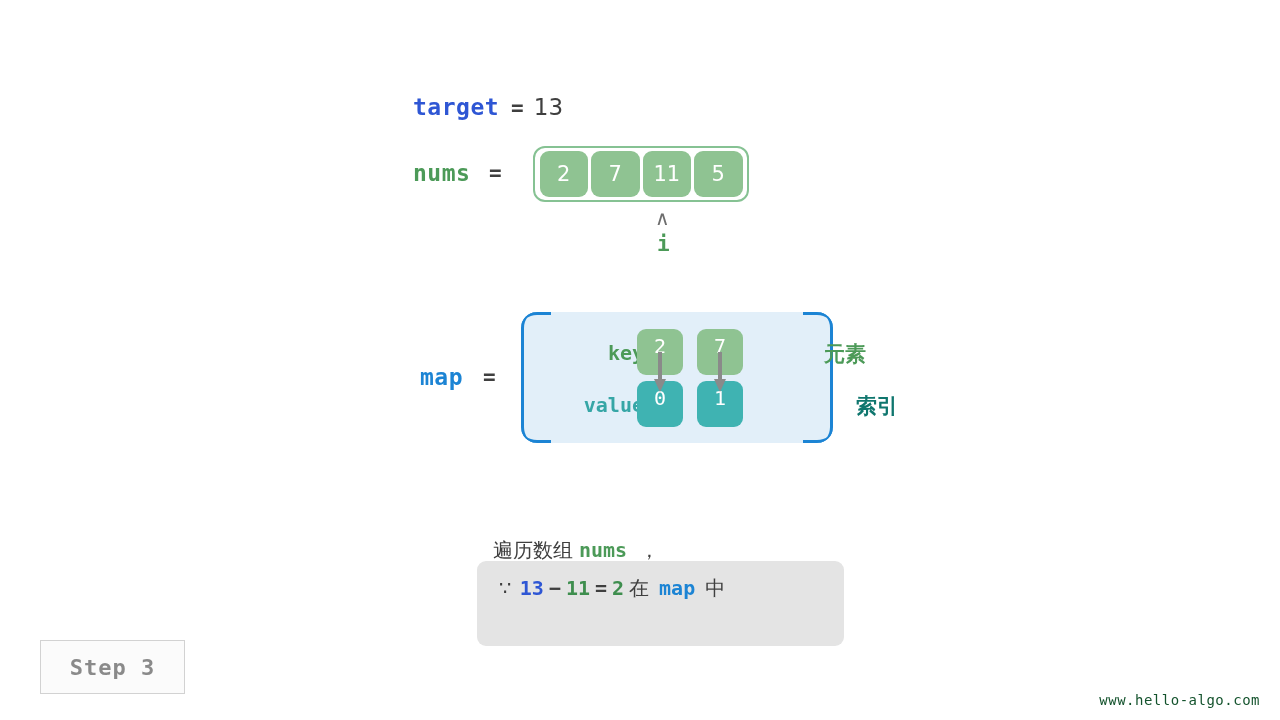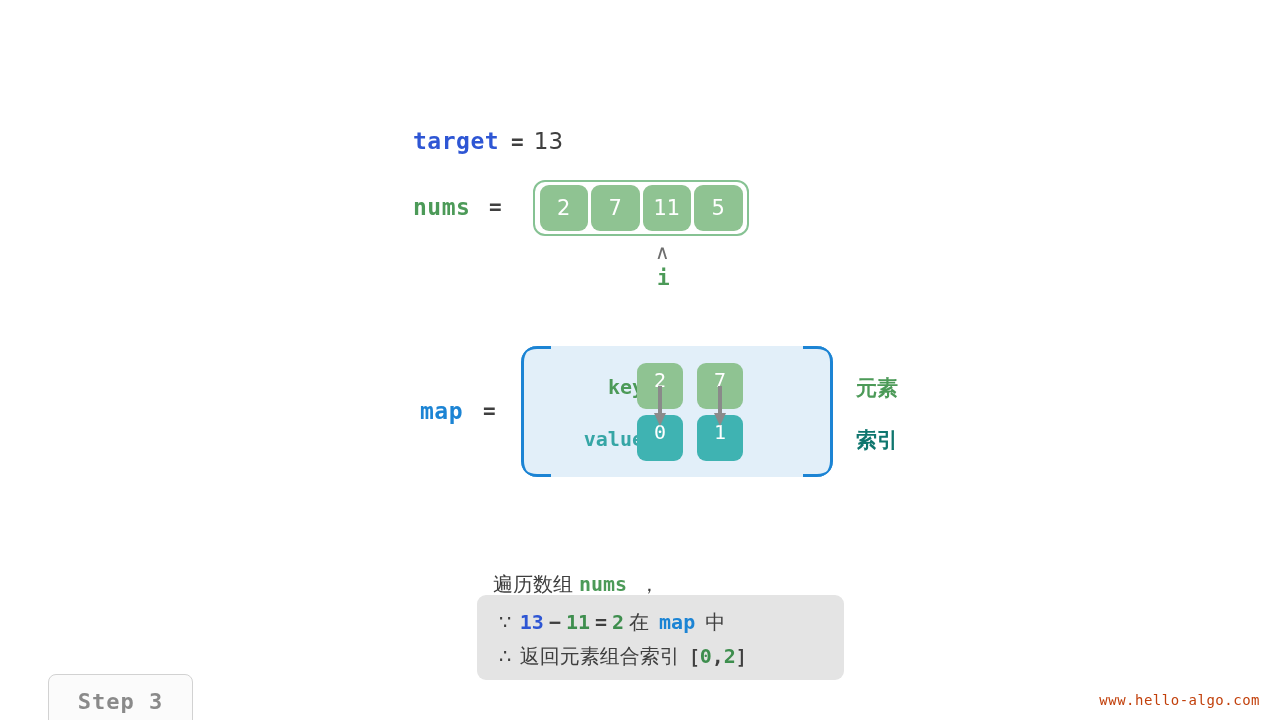--- a/index.html
+++ b/index.html
@@ -16,7 +16,7 @@
     color: #3f3f3f;
   }
 
-  .abs { position: absolute; margin-top: 34px; }
+  .abs { position: absolute; }
 
   
   .mono {

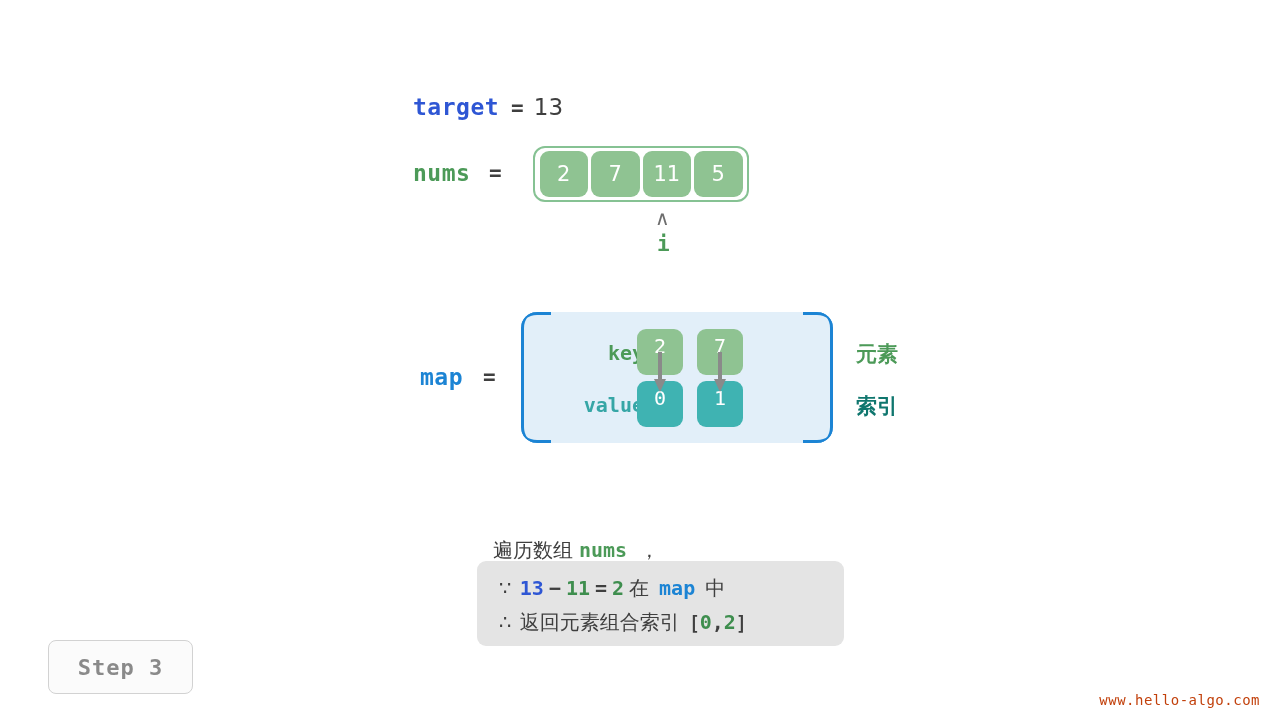--- a/index.html
+++ b/index.html
@@ -159,7 +159,7 @@
 
   
   #legend-element {
-    left: 856px; top: 340px;
+    left: 824px; top: 340px;
     font-size: 21px; font-weight: bold; color: #4C9A58;
     font-family: "DejaVu Sans","Liberation Sans",sans-serif;
   }

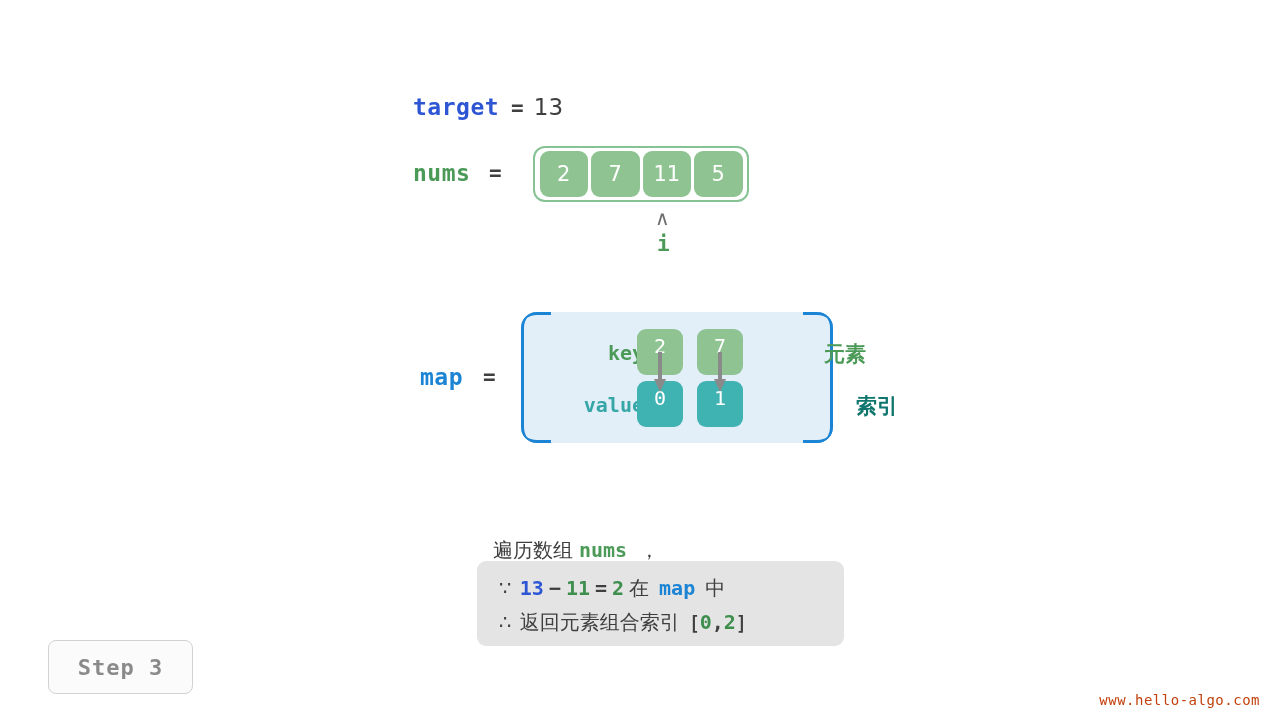--- a/index.html
+++ b/index.html
@@ -294,9 +294,6 @@
   <div class="note-line">
     <span class="sym">∵</span><span class="mono-b c-blue">13</span><span class="sp mono-b c-dark">−</span><span class="mono-b c-green">11</span><span class="sp mono-b c-dark">=</span><span class="mono-b c-green">2</span><span class="sp">在</span><span class="mono-b c-lblue sp">map</span><span class="sp">中</span>
   </div>
-  <div class="note-line">
-    <span class="sym">∴</span><span>返回元素组合索引</span><span class="mono-b c-dark">［</span><span class="mono-b c-green">0</span><span class="mono-b c-dark">,</span><span class="mono-b c-green">2</span><span class="mono-b c-dark">］</span>
-  </div>
 </div>
 
 <div class="abs" id="step-badge">Step 3</div>

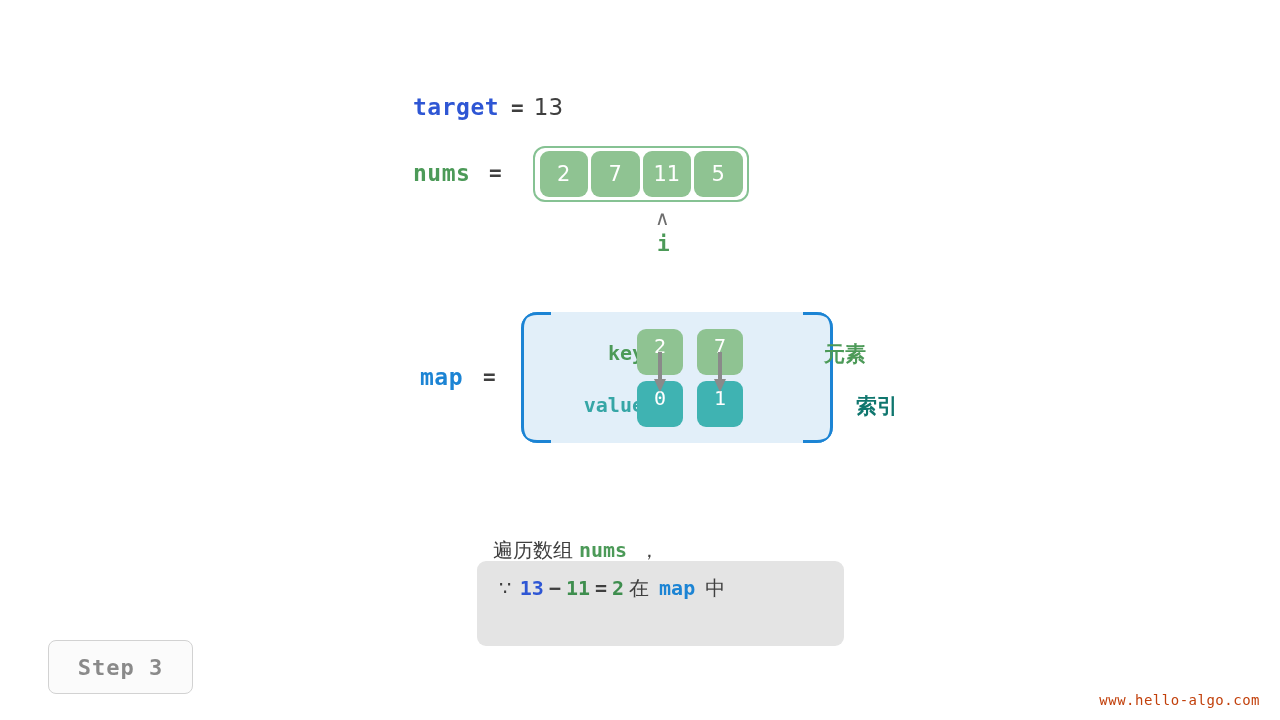--- a/index.html
+++ b/index.html
@@ -217,10 +217,10 @@
 
   
   #step-badge {
-    left: 48px; top: 640px;
+    left: 40px; top: 640px;
     width: 145px; height: 54px;
     border: 1.5px solid #d2d2d2;
-    border-radius: 8px;
+    border-radius: 0;
     background: #fbfbfb;
     display: flex; align-items: center; justify-content: center;
     font-family: "DejaVu Sans Mono","Liberation Mono",monospace;

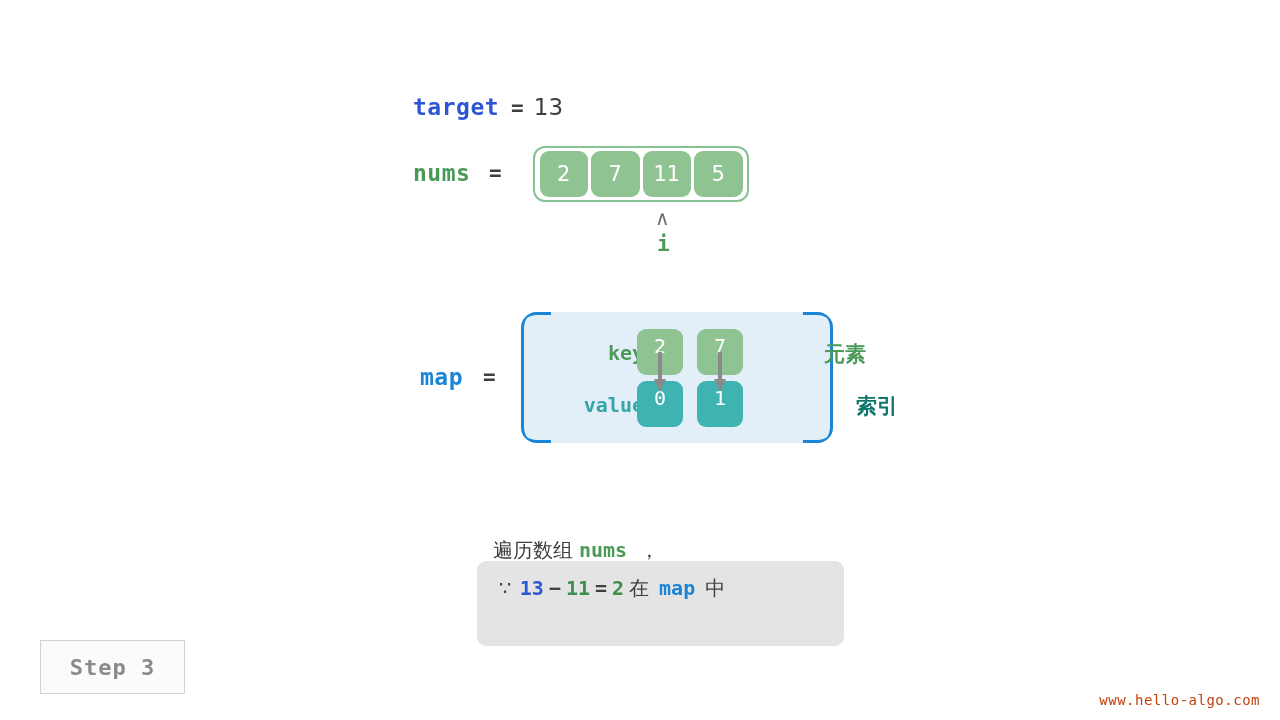--- a/index.html
+++ b/index.html
@@ -236,7 +236,7 @@
     right: 20px; bottom: 12px;
     font-family: "DejaVu Sans Mono","Liberation Mono",monospace;
     font-size: 14px;
-    color: #c2410c;
+    color: #14532d;
     letter-spacing: 0.5px;
   }
 </style>

